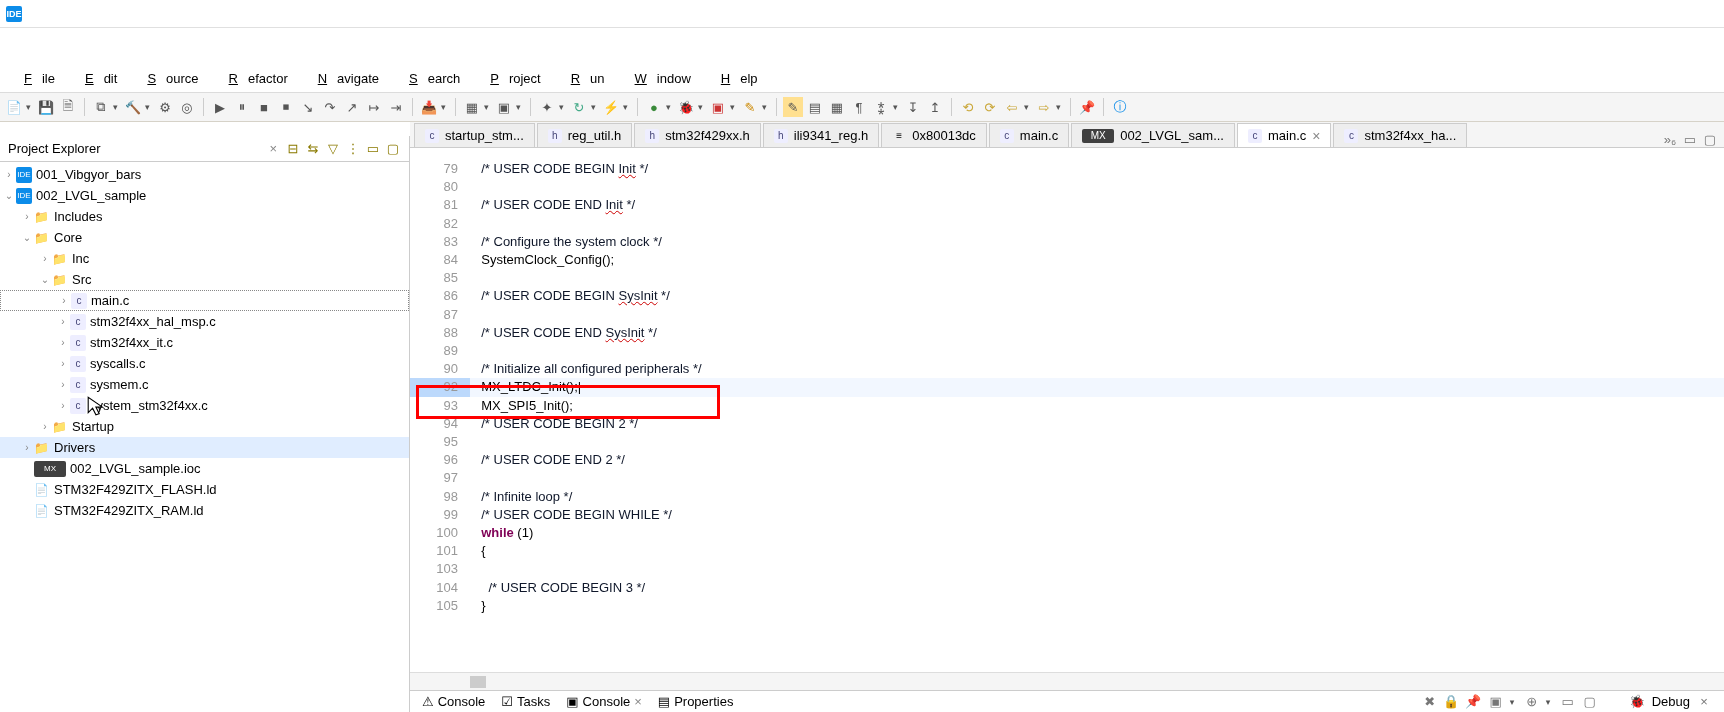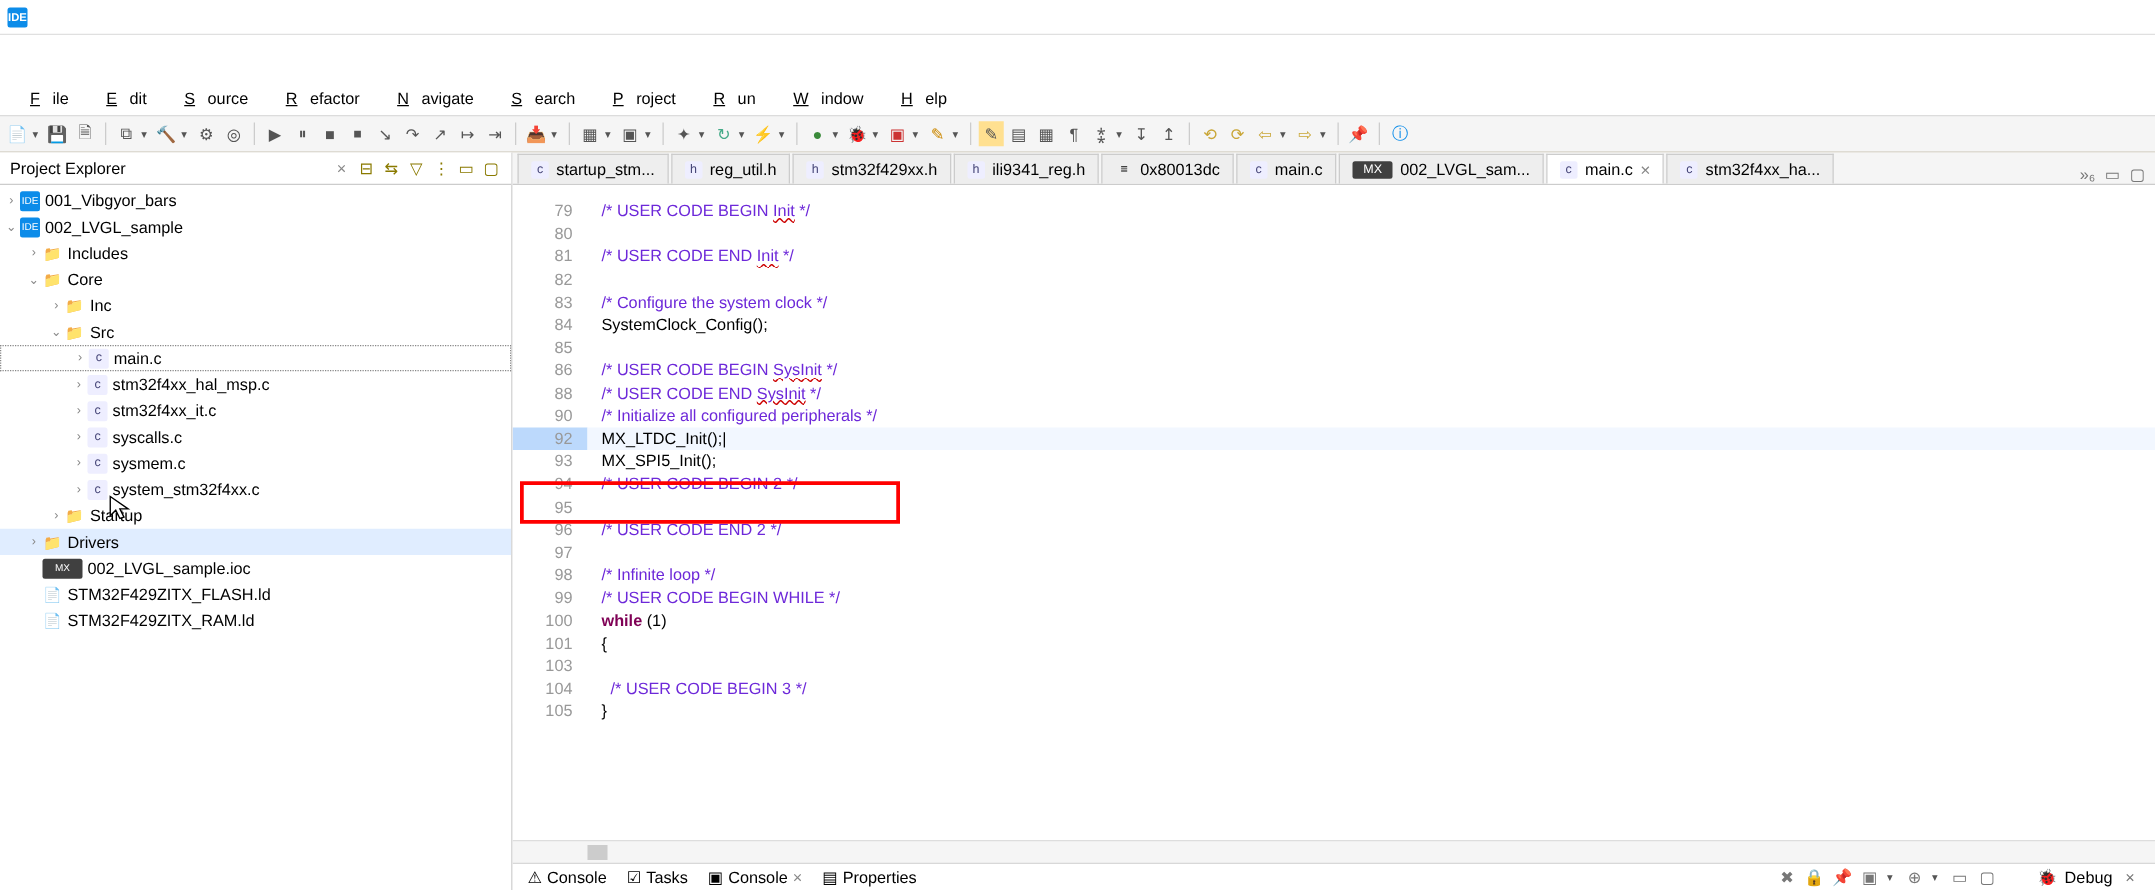--- a/index.html
+++ b/index.html
@@ -14,7 +14,7 @@
 .tb-sep { width: 1px; height: 18px; background: #ccc; margin: 0 4px; }
 .tb-drop { width: 8px; font-size: 9px; color: #555; cursor: pointer; }
 .main { flex: 1; display: flex; overflow: hidden; }
-.sidebar { width: 410px; border-right: 1px solid #ccc; display: flex; flex-direction: column; background: #fff; }
+.sidebar { width: 410px; border-right: 1px solid #ccc; display: flex; flex-direction: column; background: #fff; margin-top: 14px; }
 .view-header { height: 26px; display: flex; align-items: center; padding: 0 8px; border-bottom: 1px solid #ccc; background: #fff; }
 .view-title { flex: 1; font-weight: normal; }
 .view-tools { display: flex; gap: 4px; align-items: center; }

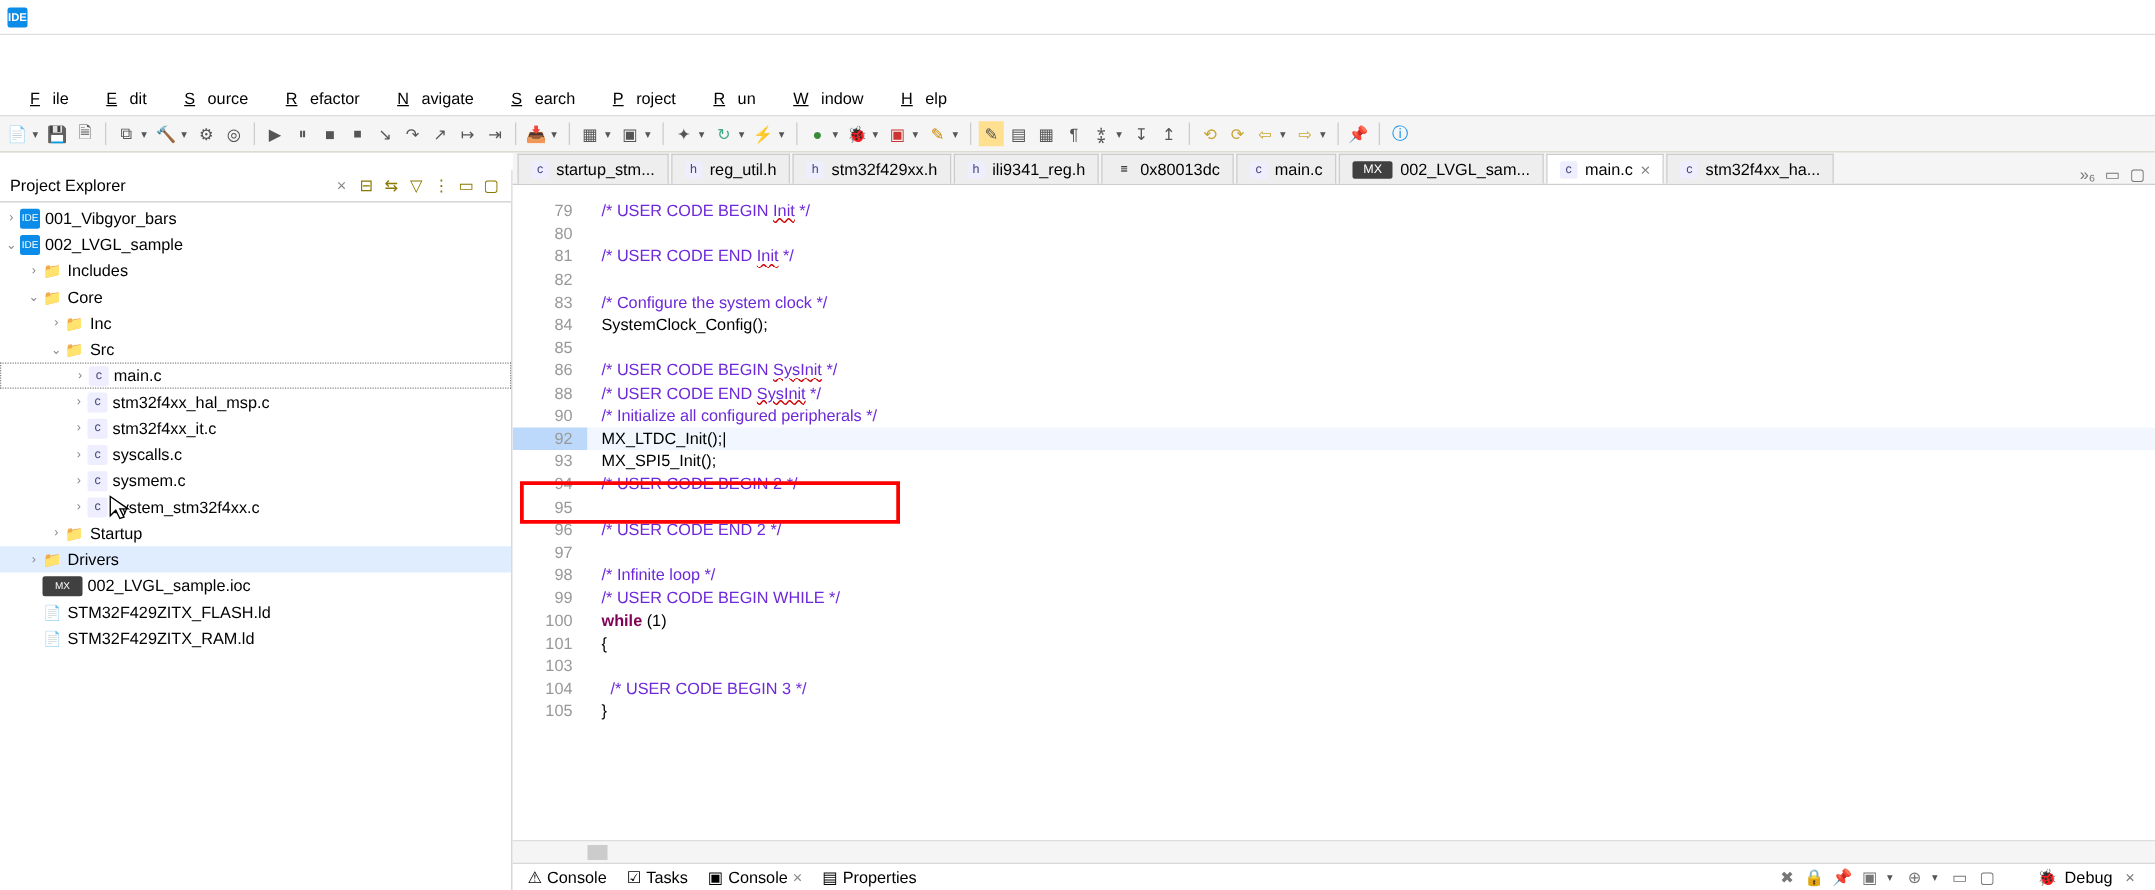--- a/index.html
+++ b/index.html
@@ -46,7 +46,7 @@
 .line { display: flex; position: relative; }
 .gutter { width: 60px; text-align: right; color: #999; padding-right: 12px; user-select: none; background: #fff; }
 .src { flex: 1; white-space: pre; padding-left: 4px; }
-.comment { color: #6d28d9; }
+.comment { color: #0f172a; }
 .kw { color: #7f0055; font-weight: bold; }
 .line.caret .src { background: #f2f7ff; }
 .line.caret .gutter { background: #bcd9fc; }

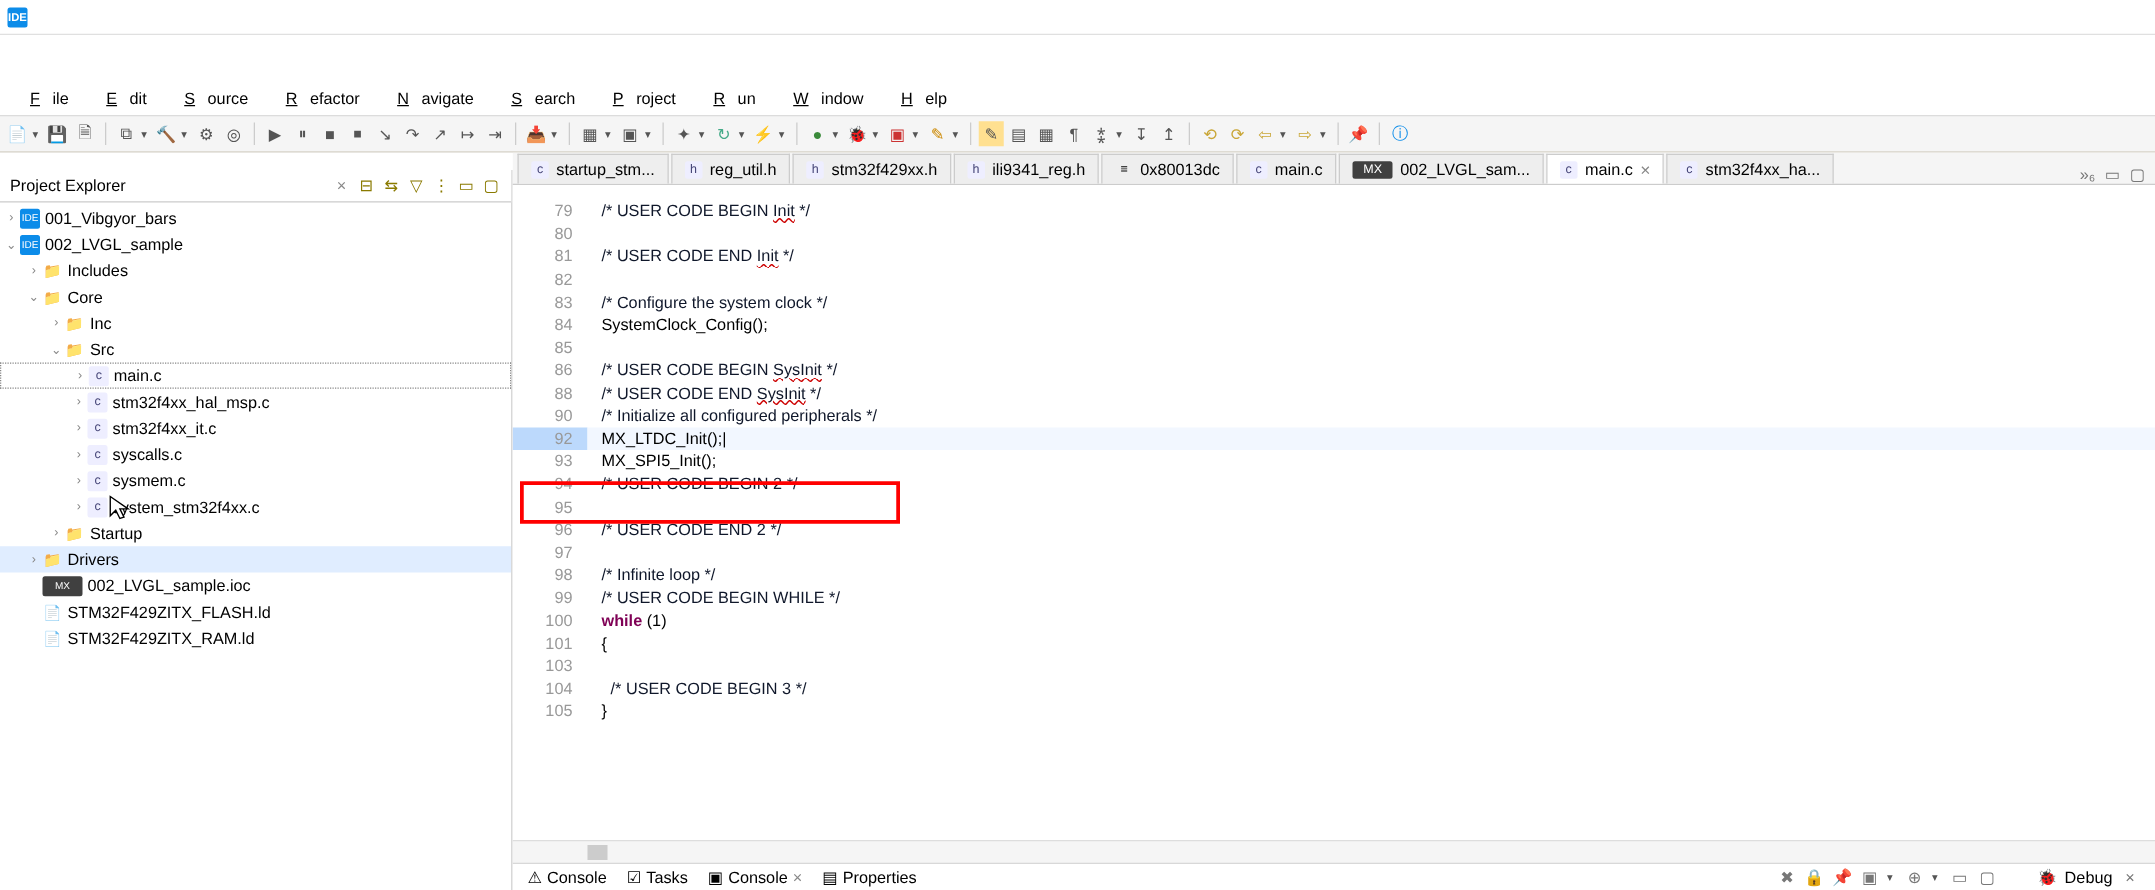--- a/index.html
+++ b/index.html
@@ -335,6 +335,10 @@
             <span class="src"><span class="comment">  /* USER CODE BEGIN <span class="wavy">SysInit</span> */</span></span>
           </div>
           <div class="line">
+            <span class="gutter">87</span>
+            <span class="src"></span>
+          </div>
+          <div class="line">
             <span class="gutter">88</span>
             <span class="src"><span class="comment">  /* USER CODE END <span class="wavy">SysInit</span> */</span></span>
           </div>

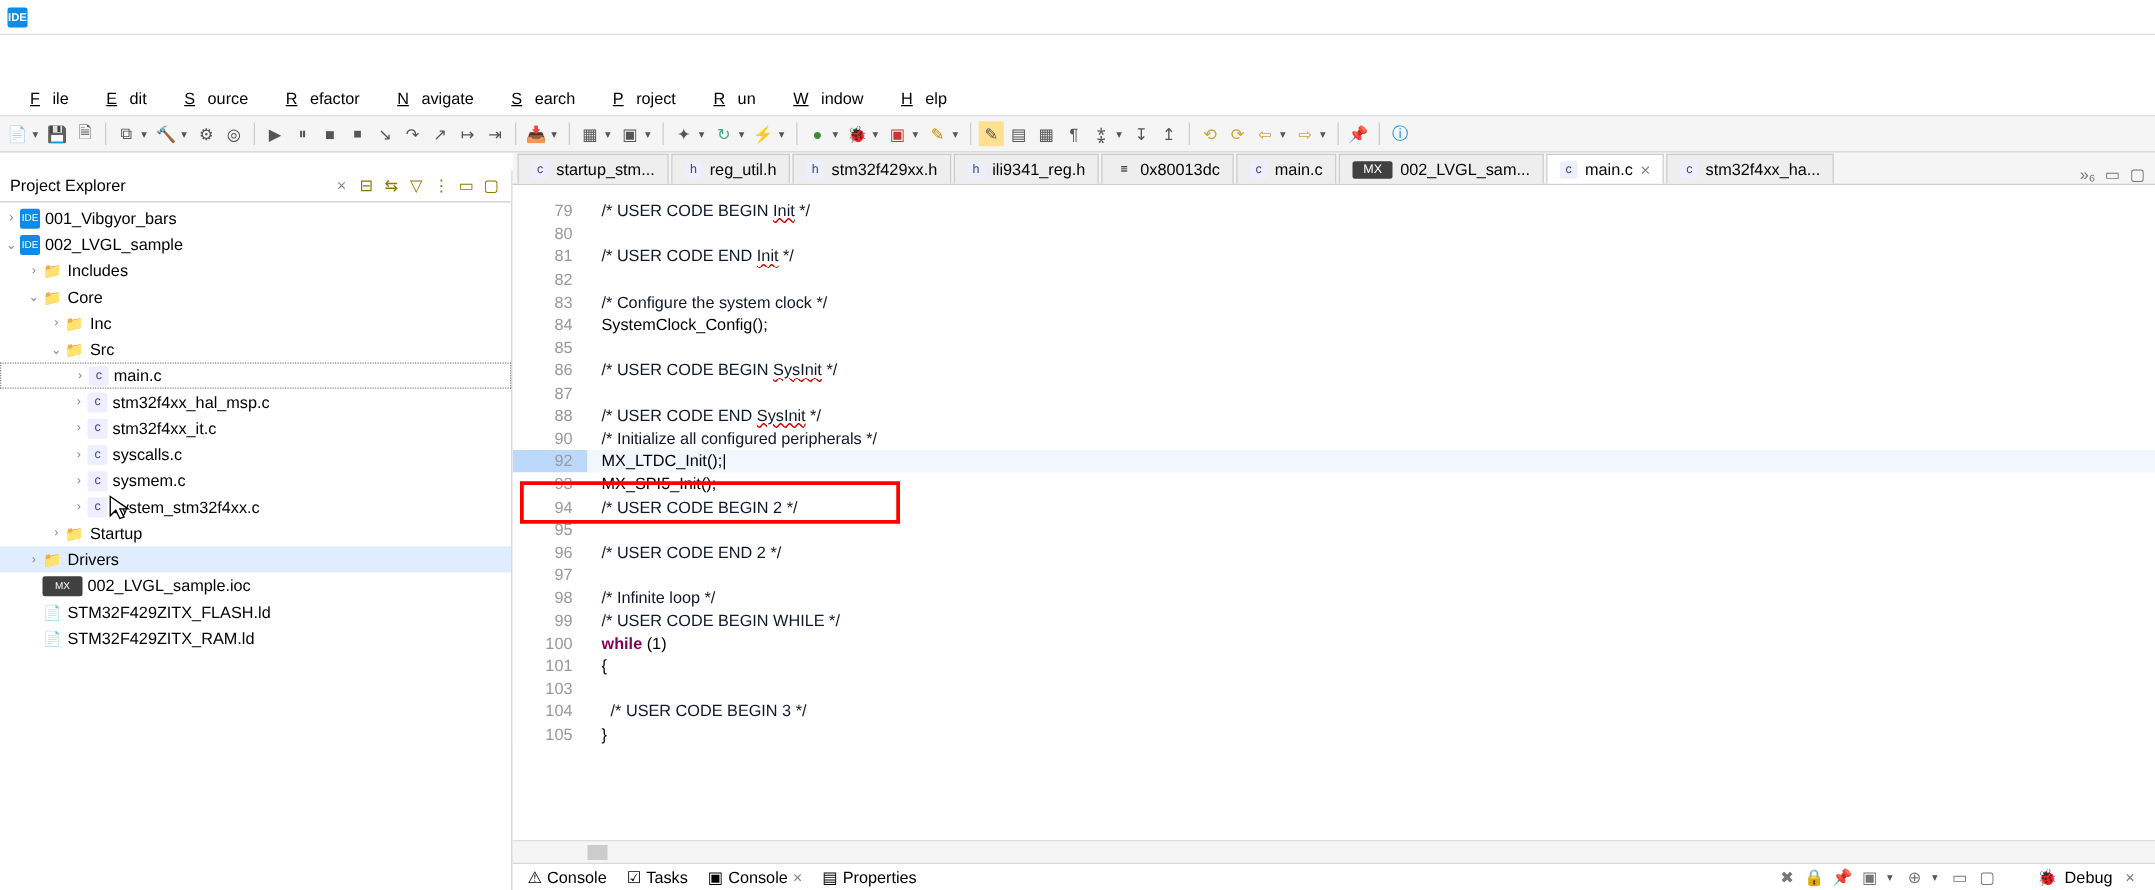--- a/index.html
+++ b/index.html
@@ -343,6 +343,10 @@
             <span class="src"><span class="comment">  /* USER CODE END <span class="wavy">SysInit</span> */</span></span>
           </div>
           <div class="line">
+            <span class="gutter">89</span>
+            <span class="src"></span>
+          </div>
+          <div class="line">
             <span class="gutter">90</span>
             <span class="src"><span class="comment">  /* Initialize all configured peripherals */</span></span>
           </div>

